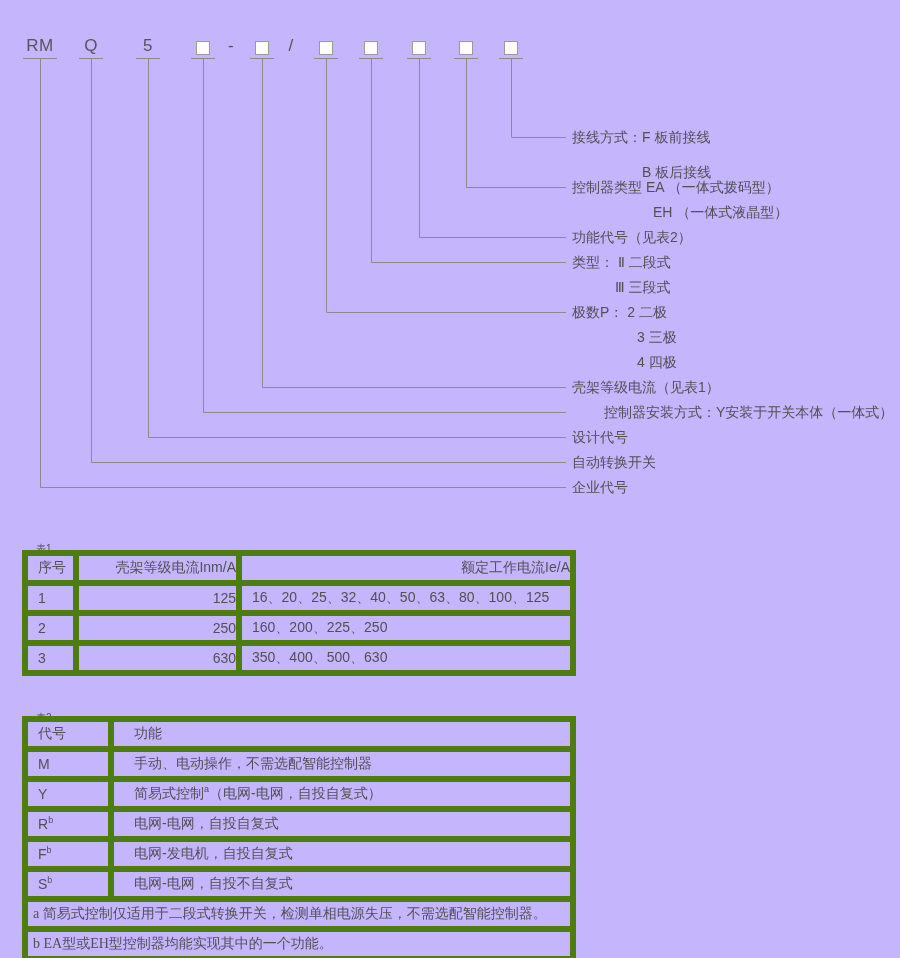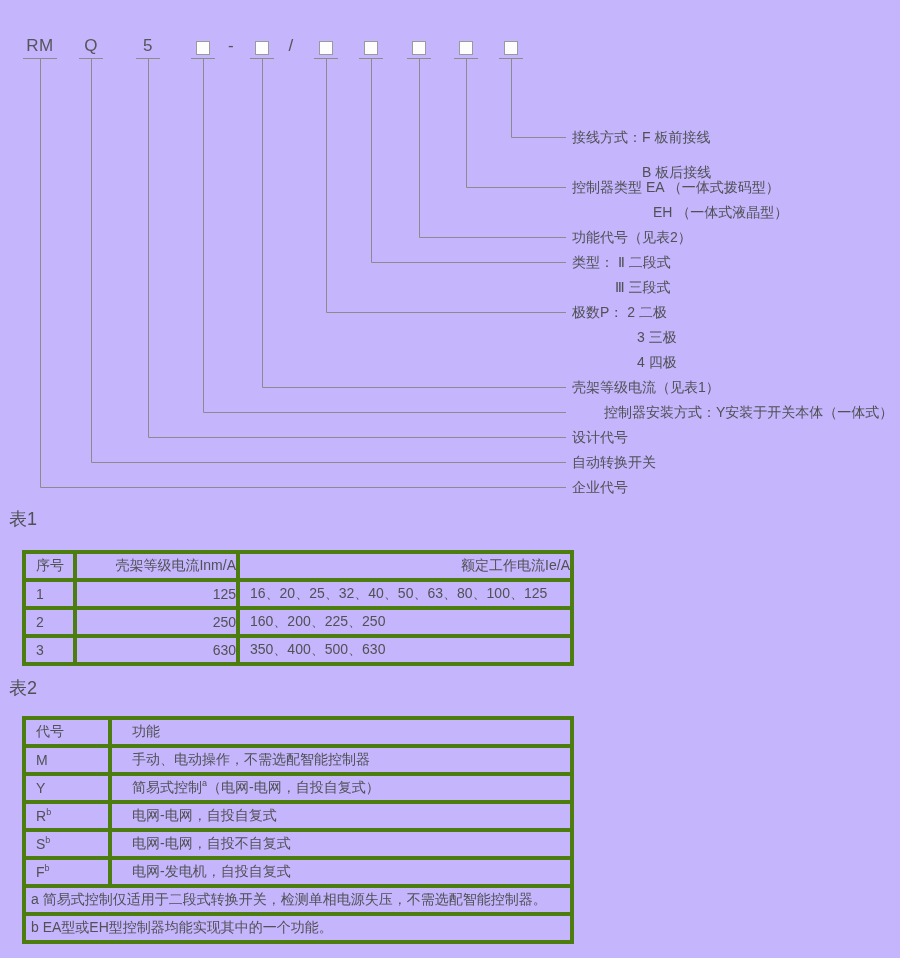--- a/index.html
+++ b/index.html
@@ -28,8 +28,8 @@
   }
   
   .tbl-title{
-    position:absolute;left:9px;height:20px;line-height:20px;
-    font-size:18px;color:#515154;
+    position:absolute;left:36px;height:20px;line-height:20px;
+    font-size:10px;color:#515154;margin-top:30px;
   }
   table.doc{
     position:absolute;left:22px;

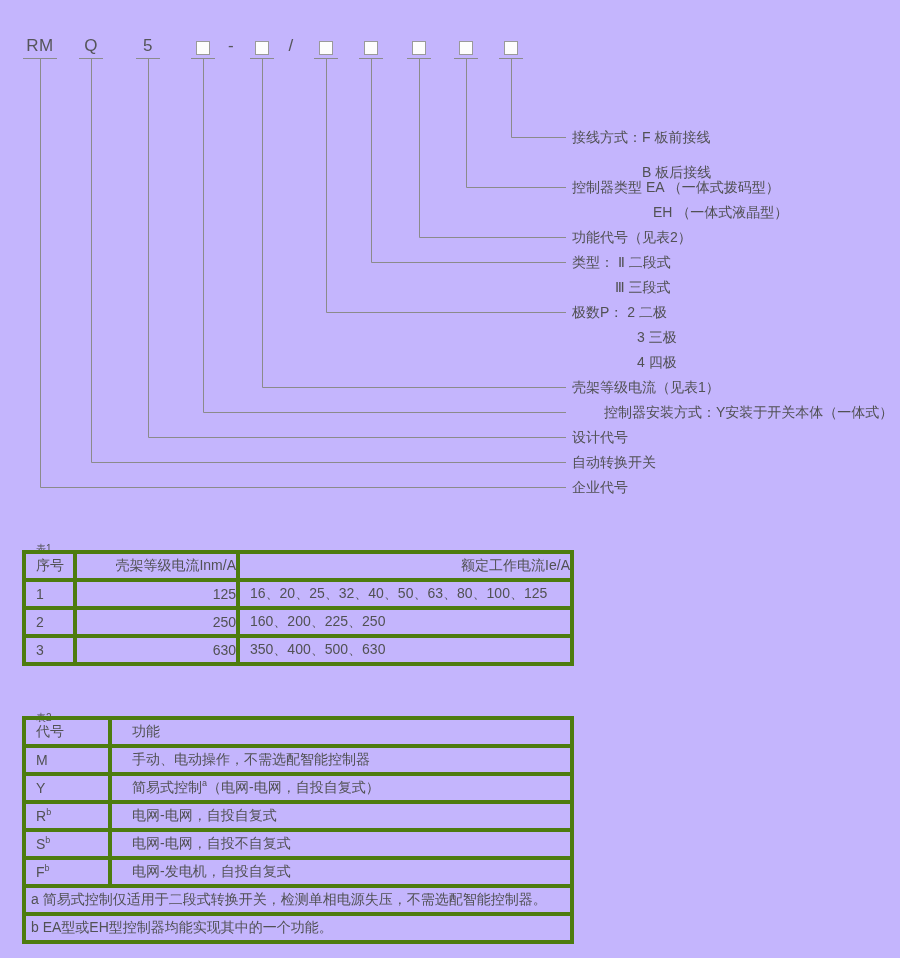--- a/index.html
+++ b/index.html
@@ -37,7 +37,7 @@
     font-size:14px;color:#515154;
   }
   table.doc td{
-    border:4px solid #4d7c0f;height:24px;
+    border:6px solid #4d7c0f;height:24px;
     padding:0 0 0 10px;white-space:nowrap;overflow:hidden;
     font-weight:normal;
   }

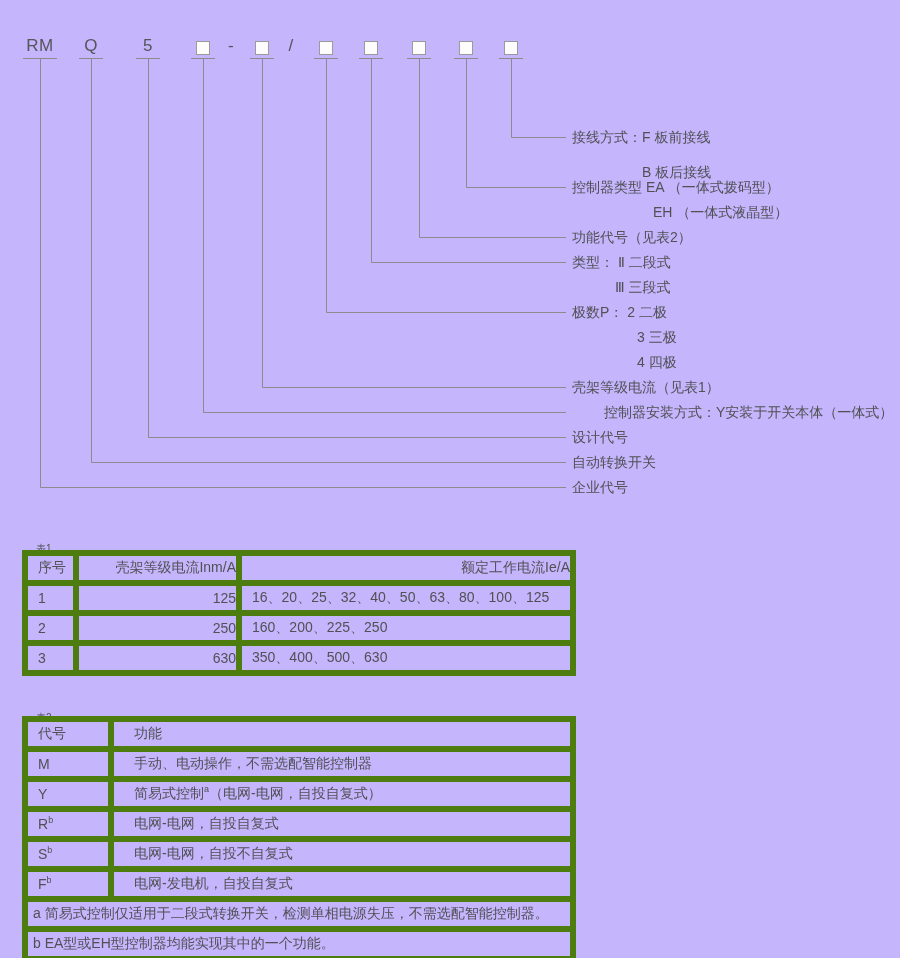--- a/index.html
+++ b/index.html
@@ -151,12 +151,12 @@
       <td class="fn2"><span>电网-电网，自投自复式</span><sup></sup><span></span></td>
     </tr>
     <tr>
+      <td><span>F</span><sup>b</sup></td>
+      <td class="fn2"><span>电网-发电机，自投自复式</span><sup></sup><span></span></td>
+    </tr>
+    <tr>
       <td><span>S</span><sup>b</sup></td>
       <td class="fn2"><span>电网-电网，自投不自复式</span><sup></sup><span></span></td>
-    </tr>
-    <tr>
-      <td><span>F</span><sup>b</sup></td>
-      <td class="fn2"><span>电网-发电机，自投自复式</span><sup></sup><span></span></td>
     </tr>
     <tr>
       <td class="note" colspan="2">a 简易式控制仅适用于二段式转换开关，检测单相电源失压，不需选配智能控制器。</td>

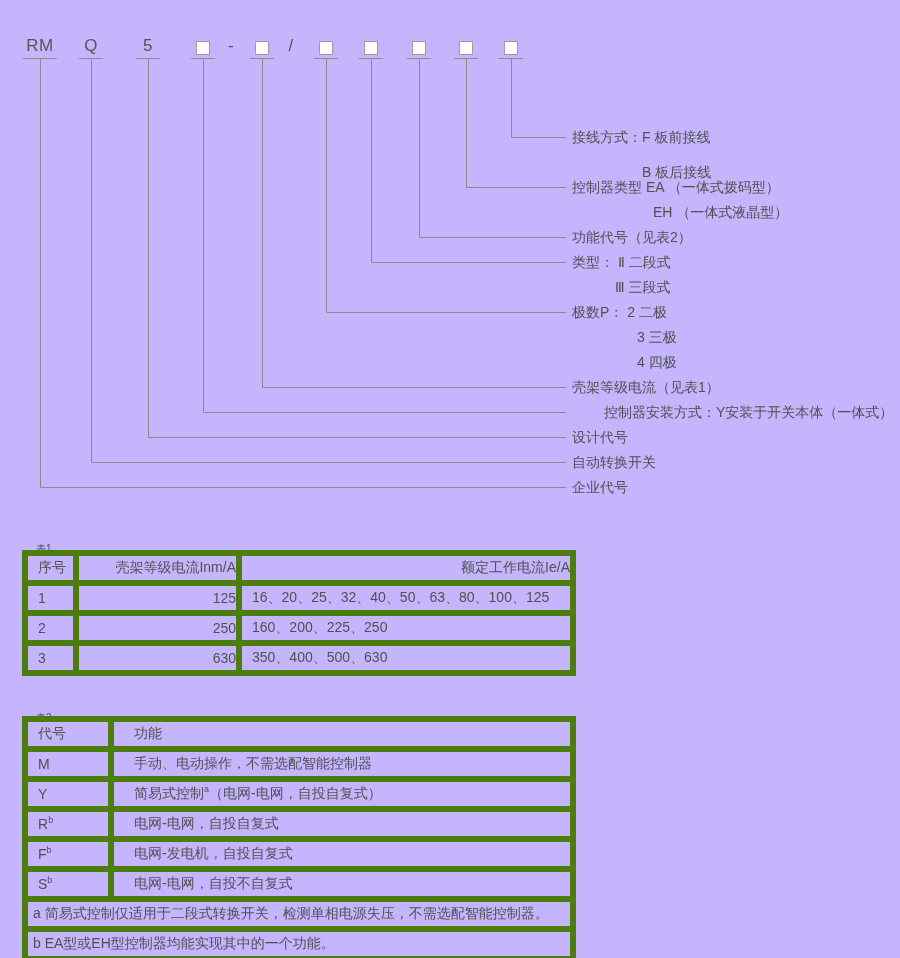--- a/index.html
+++ b/index.html
@@ -43,7 +43,7 @@
   }
   table.doc td.ctr{text-align:right;padding:0;}
   table.doc td.fn2{padding-left:20px;}
-  table.doc td.note{padding-left:5px;}
+  table.doc td.note{padding-left:5px;font-family:Liberation Serif, serif;}
   sup{font-size:9px;vertical-align:super;line-height:0;}
 </style>
 </head>

